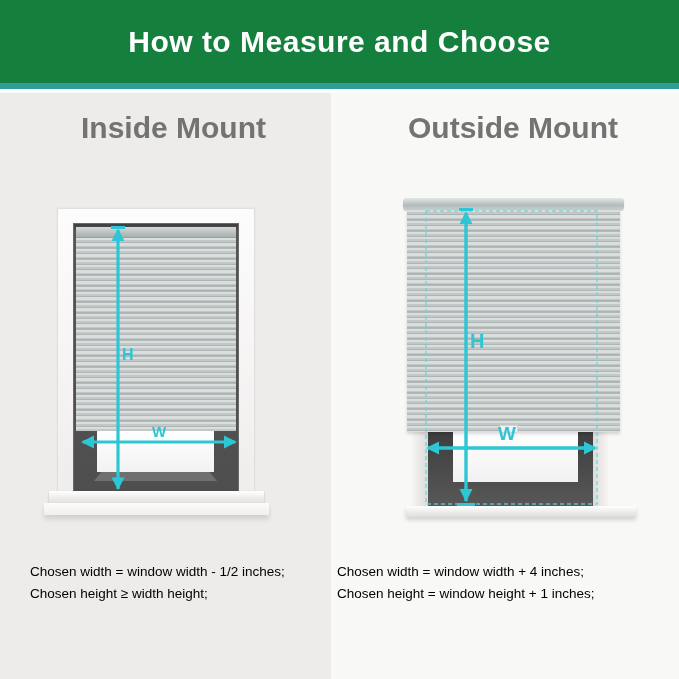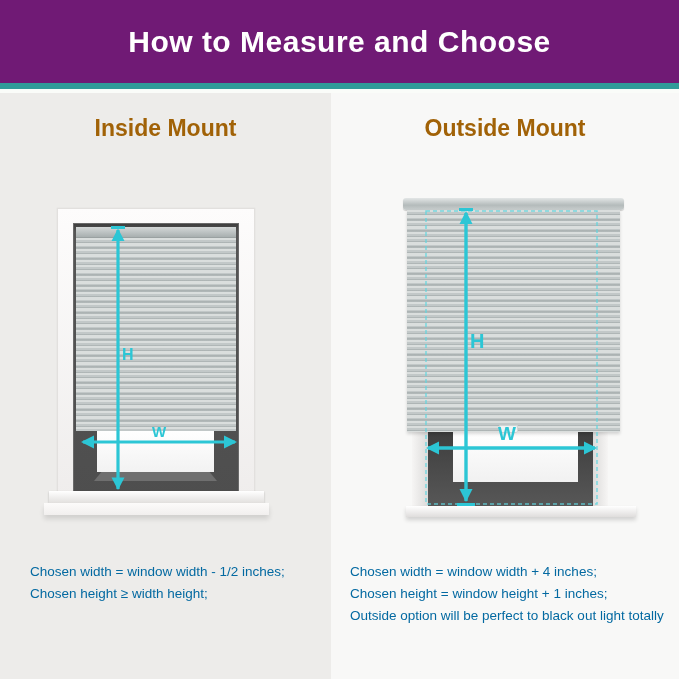--- a/index.html
+++ b/index.html
@@ -8,7 +8,7 @@
     font-family:"Liberation Sans",sans-serif;background:#f8f8f7;
   }
   
-  .header{position:absolute;left:0;top:0;width:679px;height:104px;background:#701a75;}
+  .header{position:absolute;left:0;top:0;width:679px;height:104px;background:#15803d;}
   .header .title{
     position:absolute;left:0;top:0;width:100%;height:83px;line-height:83px;
     text-align:center;color:#ffffff;font-size:30px;font-weight:bold;letter-spacing:.5px;

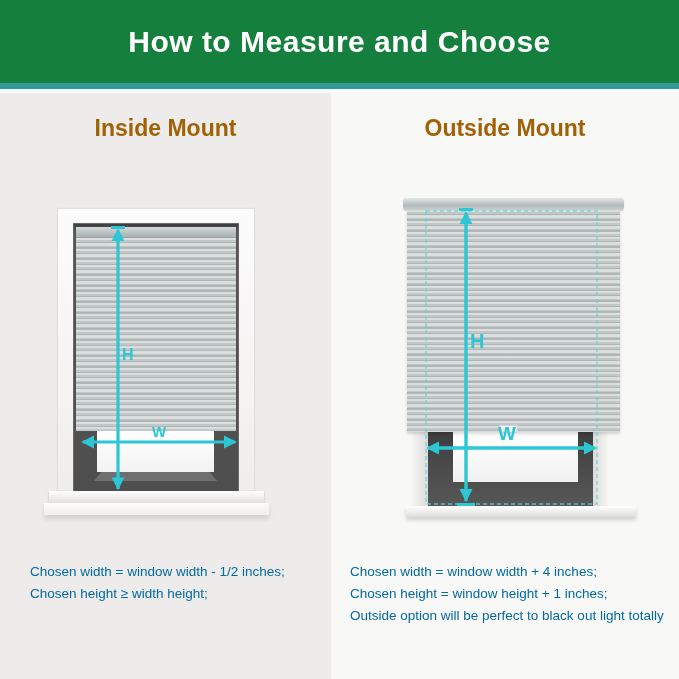--- a/index.html
+++ b/index.html
@@ -20,7 +20,7 @@
   .panel-right-bg{position:absolute;left:331px;top:93px;width:348px;height:586px;background:#f8f8f7;}
   .heading{
     position:absolute;top:115px;height:26px;line-height:26px;text-align:center;
-    color:#a16207;font-size:23px;font-weight:bold;
+    color:#737373;font-size:30px;font-weight:bold;margin-left:8px;
   }
   .heading.inside{left:0;width:331px;}
   .heading.outside{left:331px;width:348px;text-align:center;}

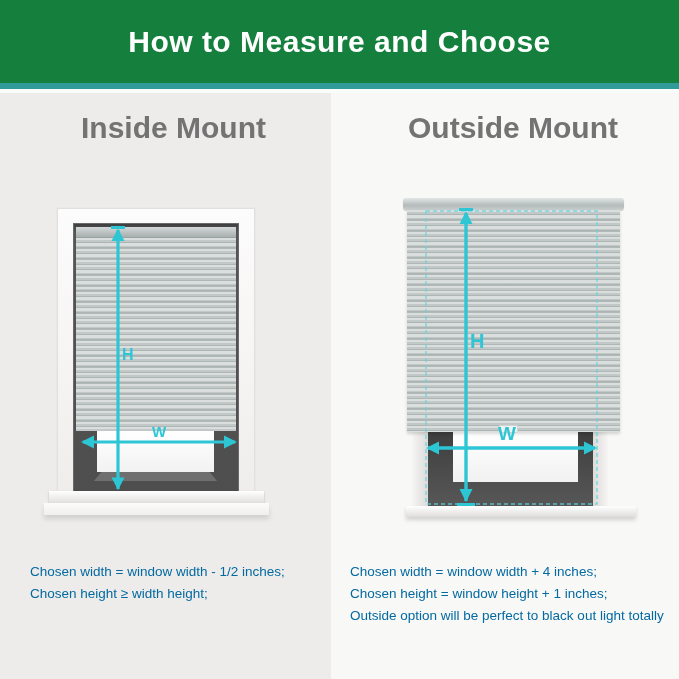--- a/index.html
+++ b/index.html
@@ -76,7 +76,7 @@
   .ov-out{left:390px;top:190px;width:260px;height:330px;}
   svg text{font-family:"Liberation Sans",sans-serif;font-weight:bold;fill:#2cc6d5;}
   
-  .notes{position:absolute;color:#0369a1;font-size:13.5px;line-height:22px;}
+  .notes{position:absolute;color:#000000;font-size:13.5px;line-height:22px;}
   .notes.inside{left:30px;top:561px;width:300px;}
   .notes.outside{left:350px;top:561px;width:330px;}
 </style>

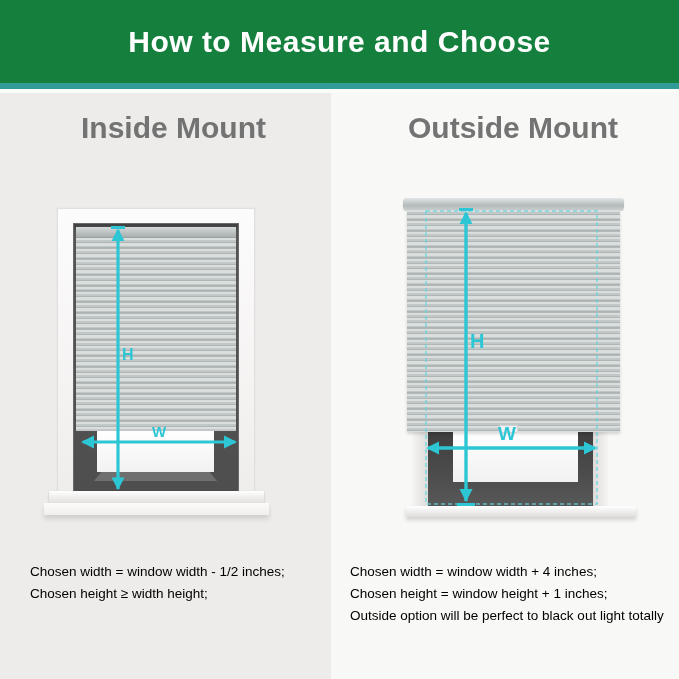--- a/index.html
+++ b/index.html
@@ -78,7 +78,7 @@
   
   .notes{position:absolute;color:#000000;font-size:13.5px;line-height:22px;}
   .notes.inside{left:30px;top:561px;width:300px;}
-  .notes.outside{left:350px;top:561px;width:330px;}
+  .notes.outside{left:337px;top:561px;width:330px;}
 </style>
 </head>
 <body>

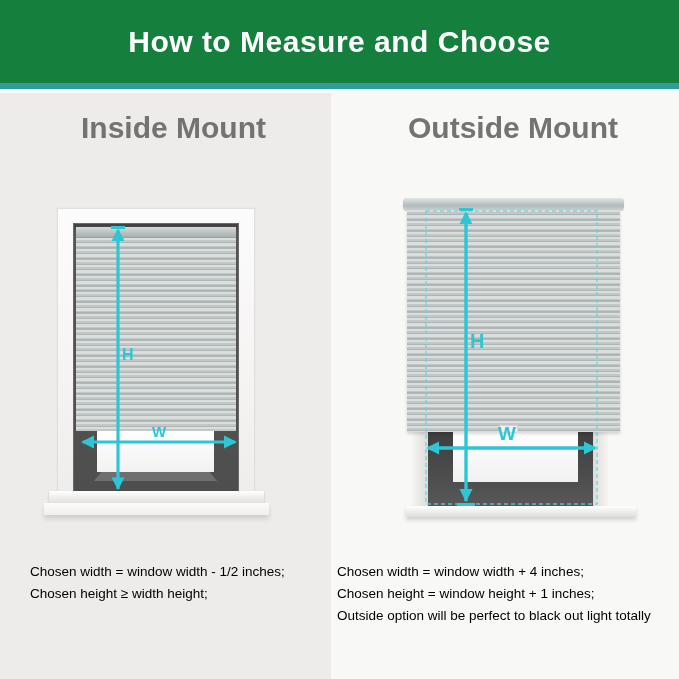--- a/index.html
+++ b/index.html
@@ -167,7 +167,6 @@
   <div class="notes outside">
     <div>Chosen width = window width + 4 inches;</div>
     <div>Chosen height = window height + 1 inches;</div>
-    <div>Outside option will be perfect to black out light totally</div>
   </div>
 
 </div>

